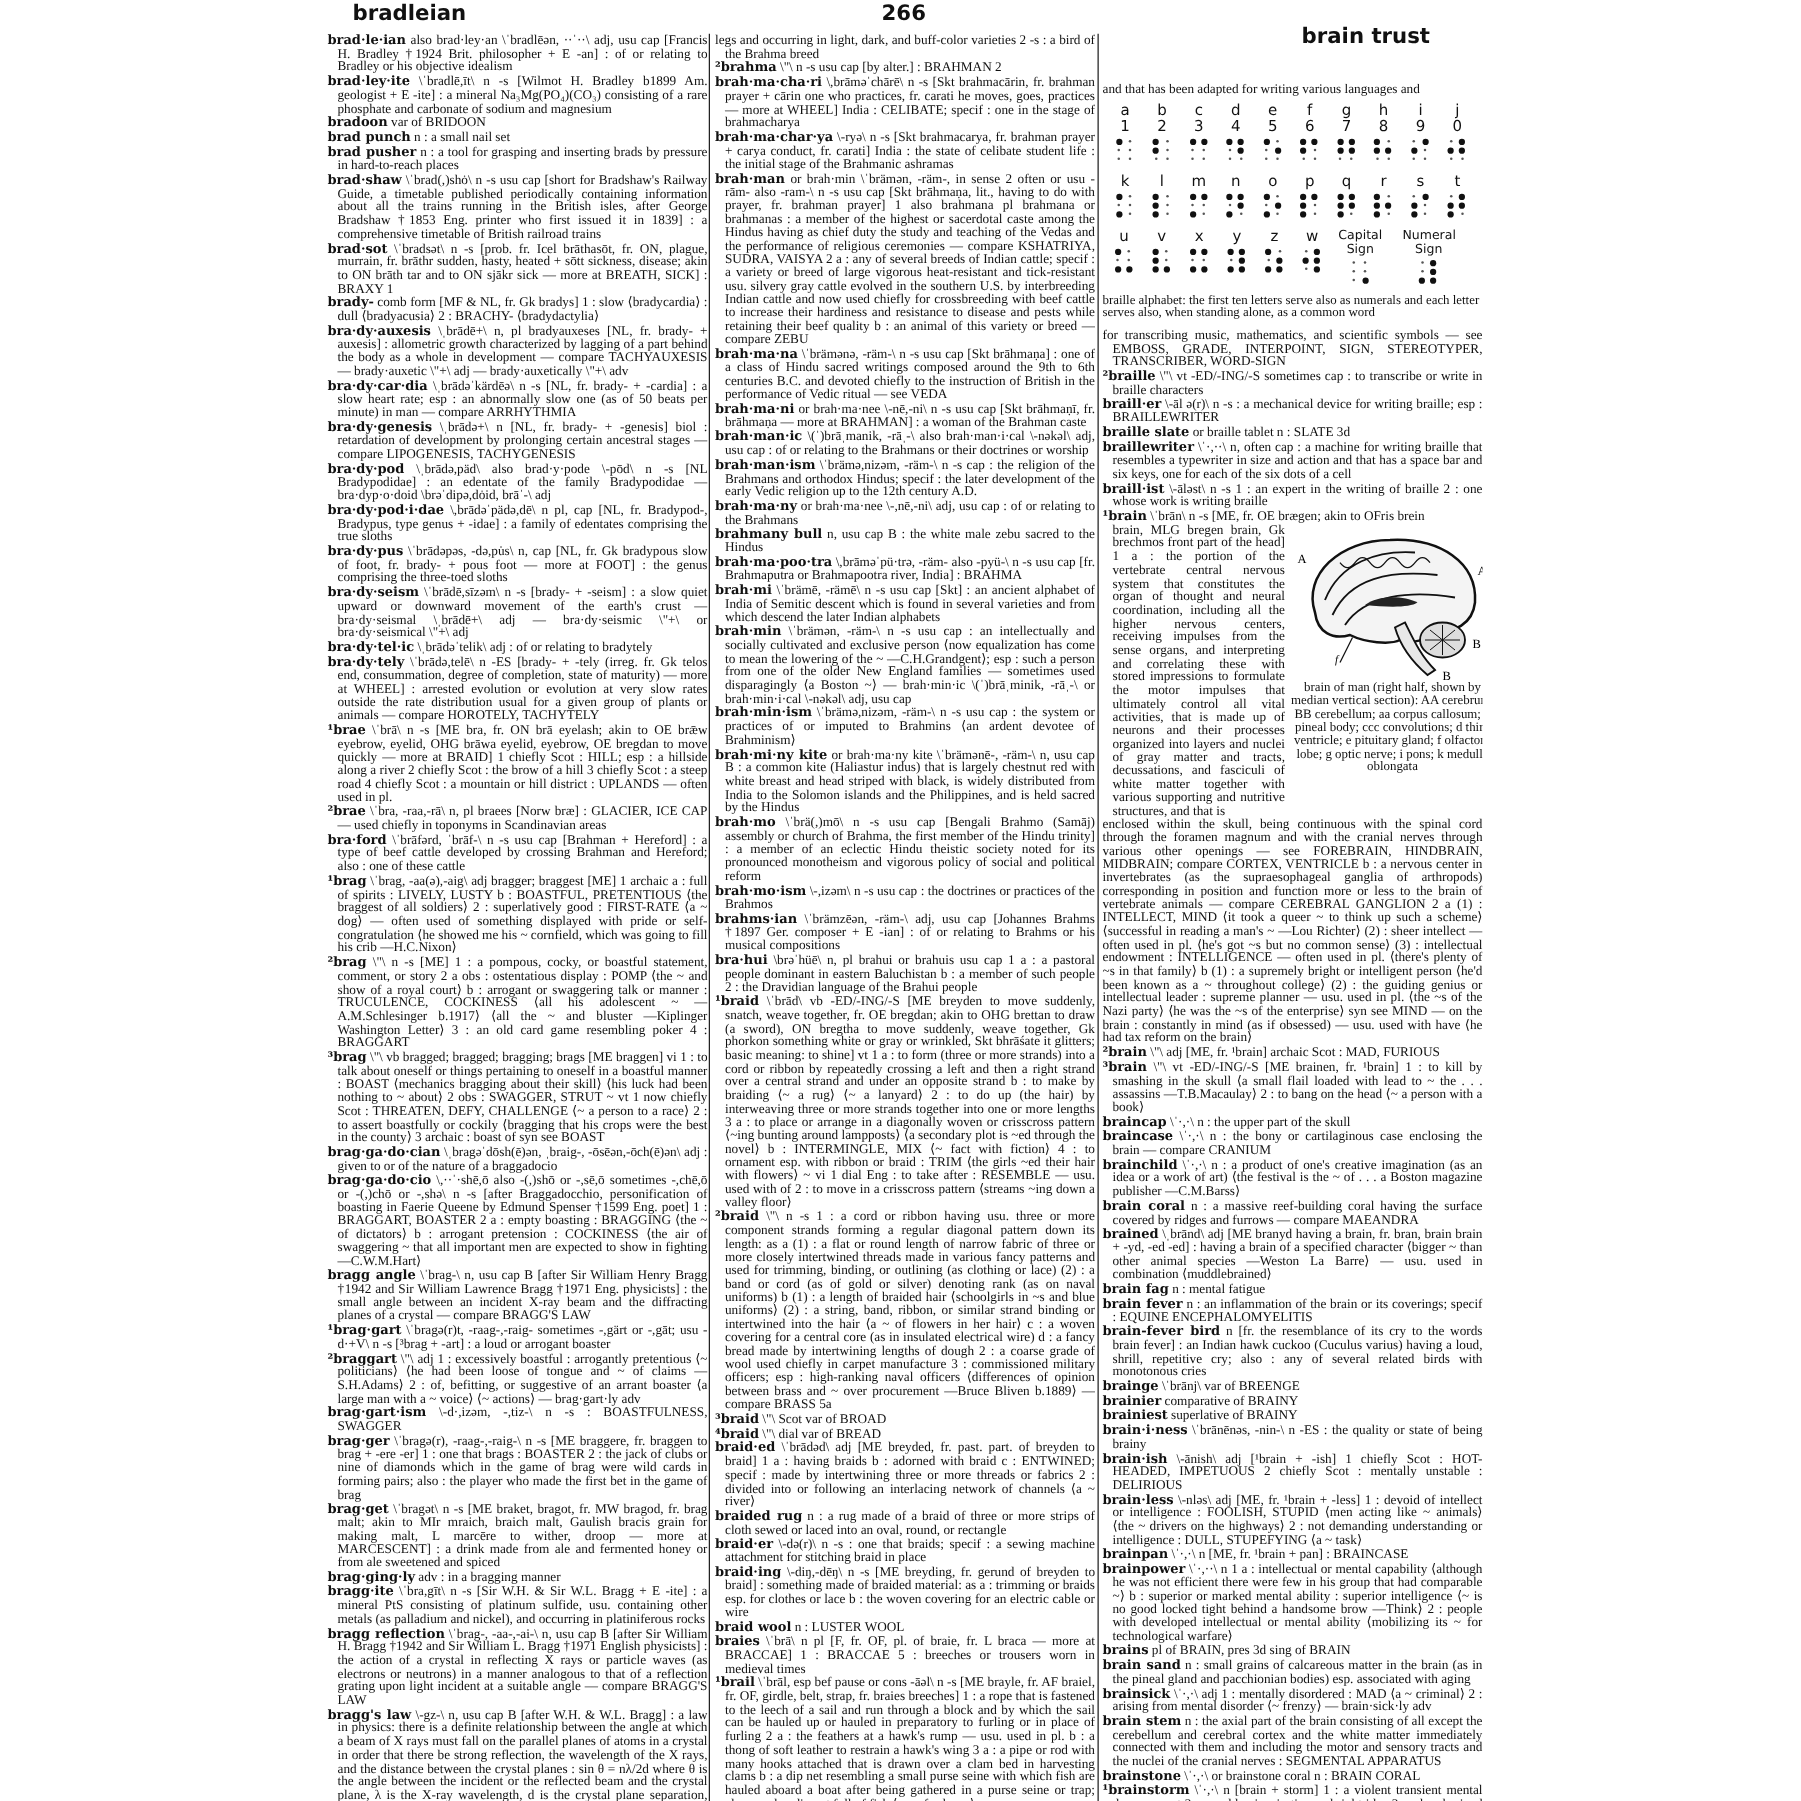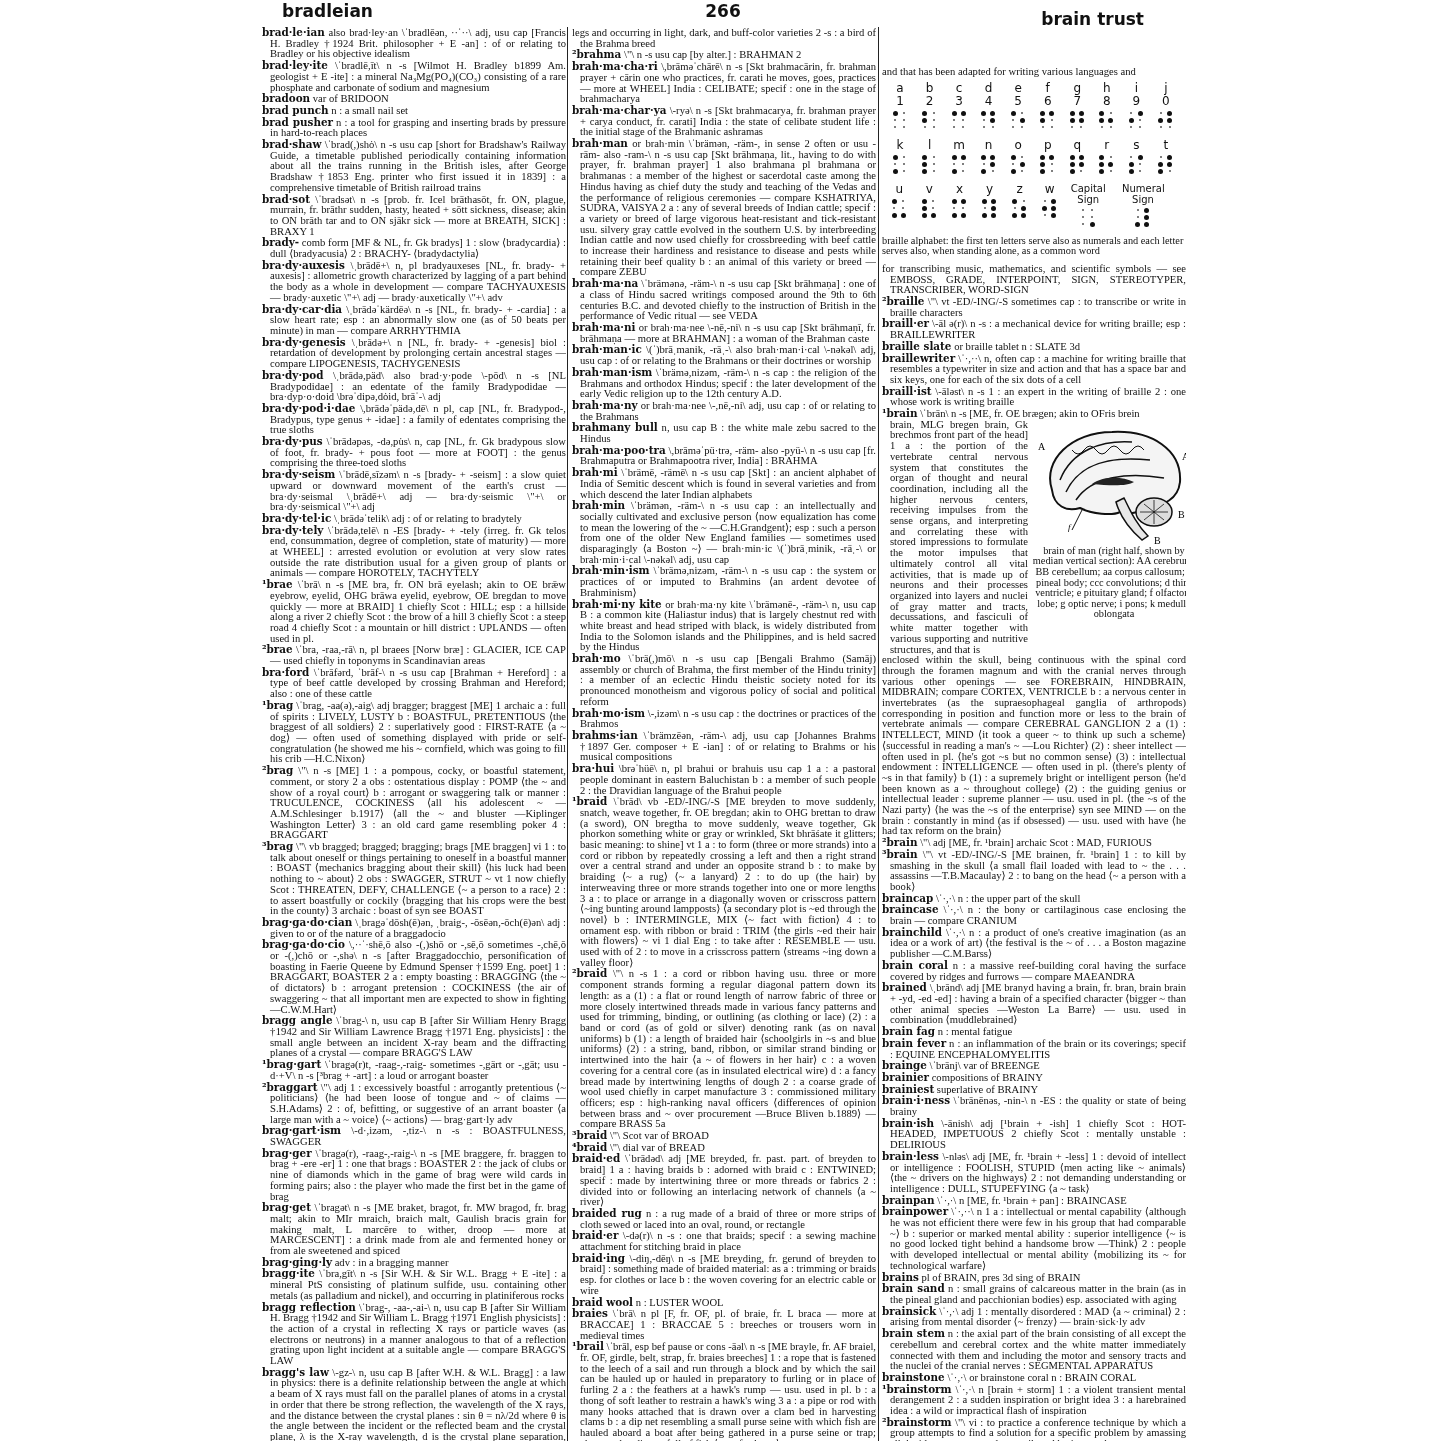--- a/index.html
+++ b/index.html
@@ -8,7 +8,7 @@
   .running-head{position:absolute;top:0;left:0;width:930px;height:24px;font-family:"DejaVu Sans",sans-serif;font-weight:bold;font-size:17px;color:#111;}
   .rh-left{position:absolute;left:24px;top:1px;}
   .rh-center{position:absolute;left:0;width:930px;text-align:center;top:1px;}
-  .rh-right{position:absolute;right:44px;top:9px;}
+  .rh-right{position:absolute;right:44px;top:19px;}
   .col{position:absolute;top:27px;width:304px;height:1414px;overflow:hidden;font-family:"Liberation Serif",serif;font-size:10.6px;line-height:10.7px;text-align:justify;}
   .col1{left:4px;}
   .col2{left:314px;}

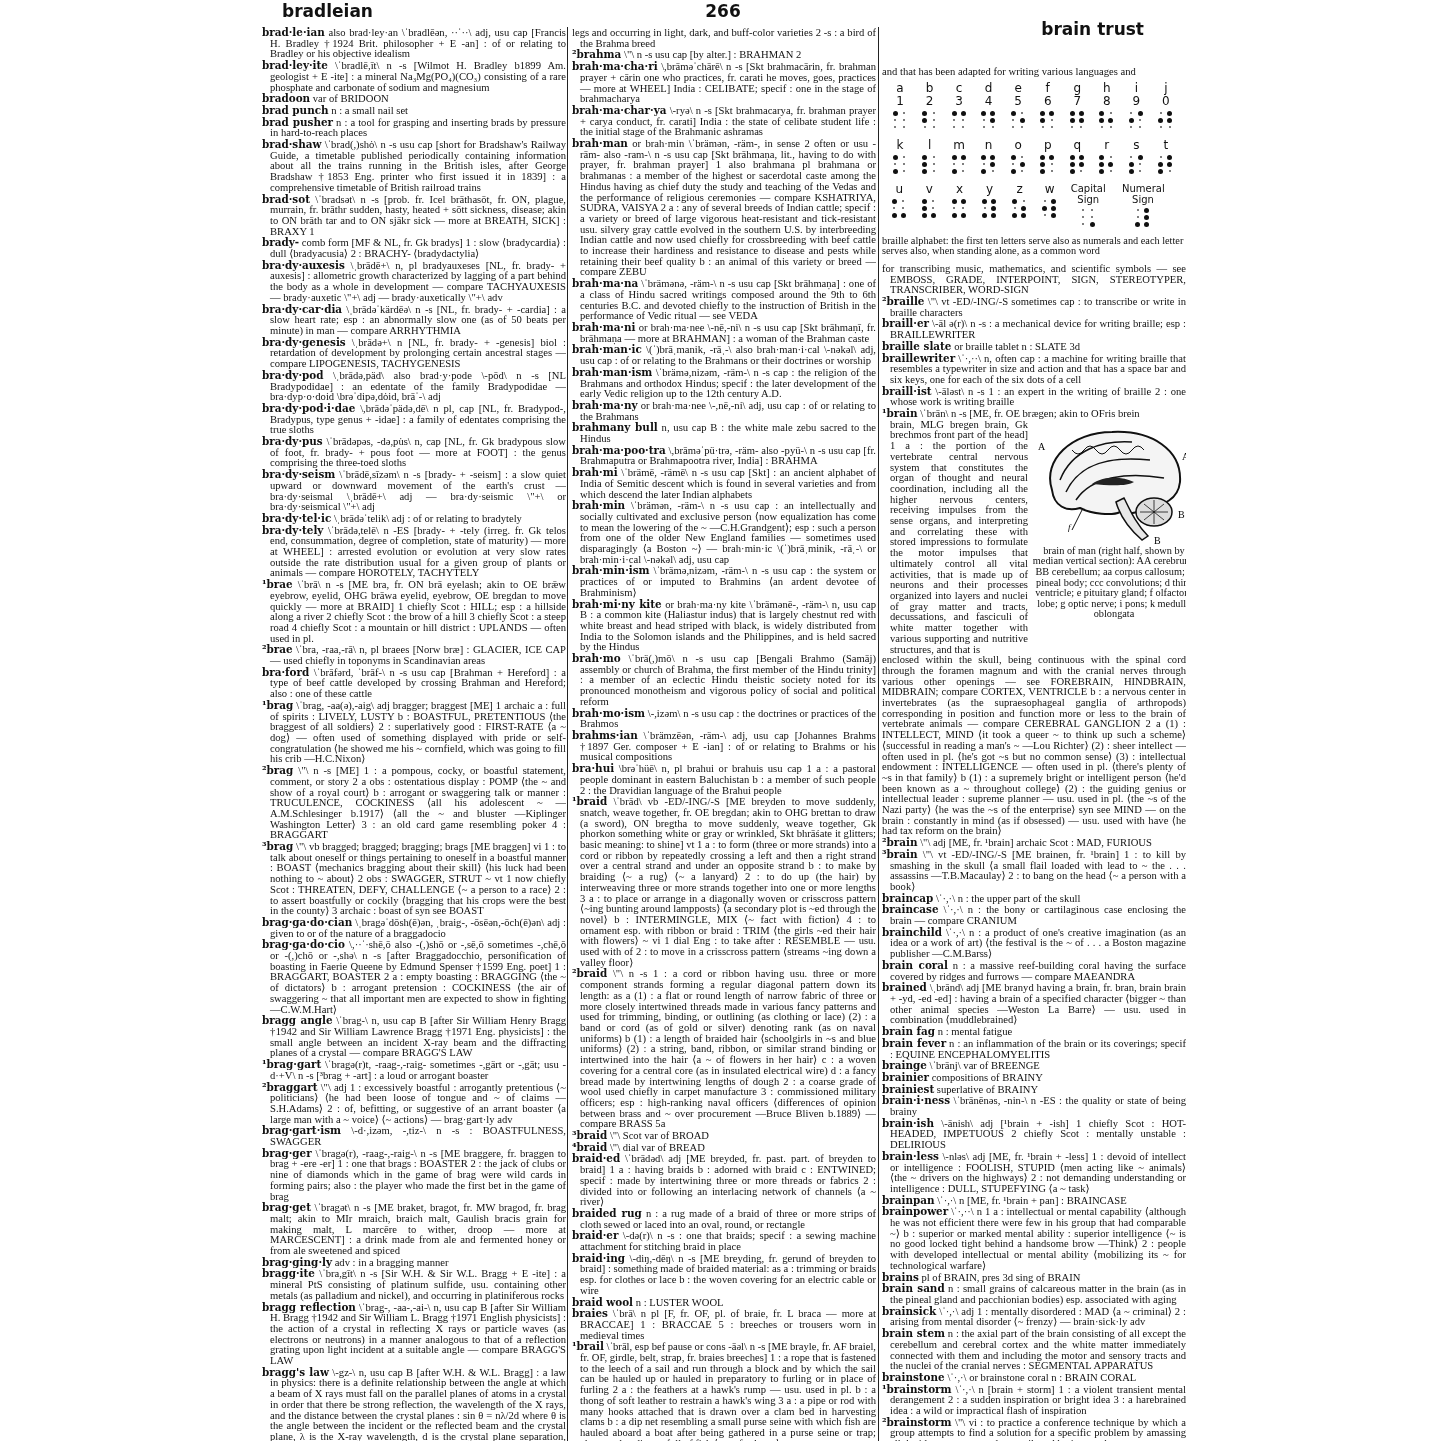--- a/index.html
+++ b/index.html
@@ -489,6 +489,7 @@
         <p class="entry"><span class="hw">brained</span><span> \ˌbrānd\ adj [ME branyd having a brain, fr. bran, brain brain + -yd, -ed -ed] : having a brain of a specified character ⟨bigger ~ than other animal species —Weston La Barre⟩ — usu. used in combination ⟨muddlebrained⟩</span></p>
         <p class="entry"><span class="hw">brain fag</span><span> n : mental fatigue</span></p>
         <p class="entry"><span class="hw">brain fever</span><span> n : an inflammation of the brain or its coverings; specif : EQUINE ENCEPHALOMYELITIS</span></p>
+        <p class="entry"><span class="hw">brain-fever bird</span><span> n [fr. the resemblance of its cry to the words brain fever] : an Indian hawk cuckoo (Cuculus varius) having a loud, shrill, repetitive cry; also : any of several related birds with monotonous cries</span></p>
         <p class="entry"><span class="hw">brainge</span><span> \ˈbrānj\ var of BREENGE</span></p>
         <p class="entry"><span class="hw">brainier</span><span> compositions of BRAINY</span></p>
         <p class="entry"><span class="hw">brainiest</span><span> superlative of BRAINY</span></p>

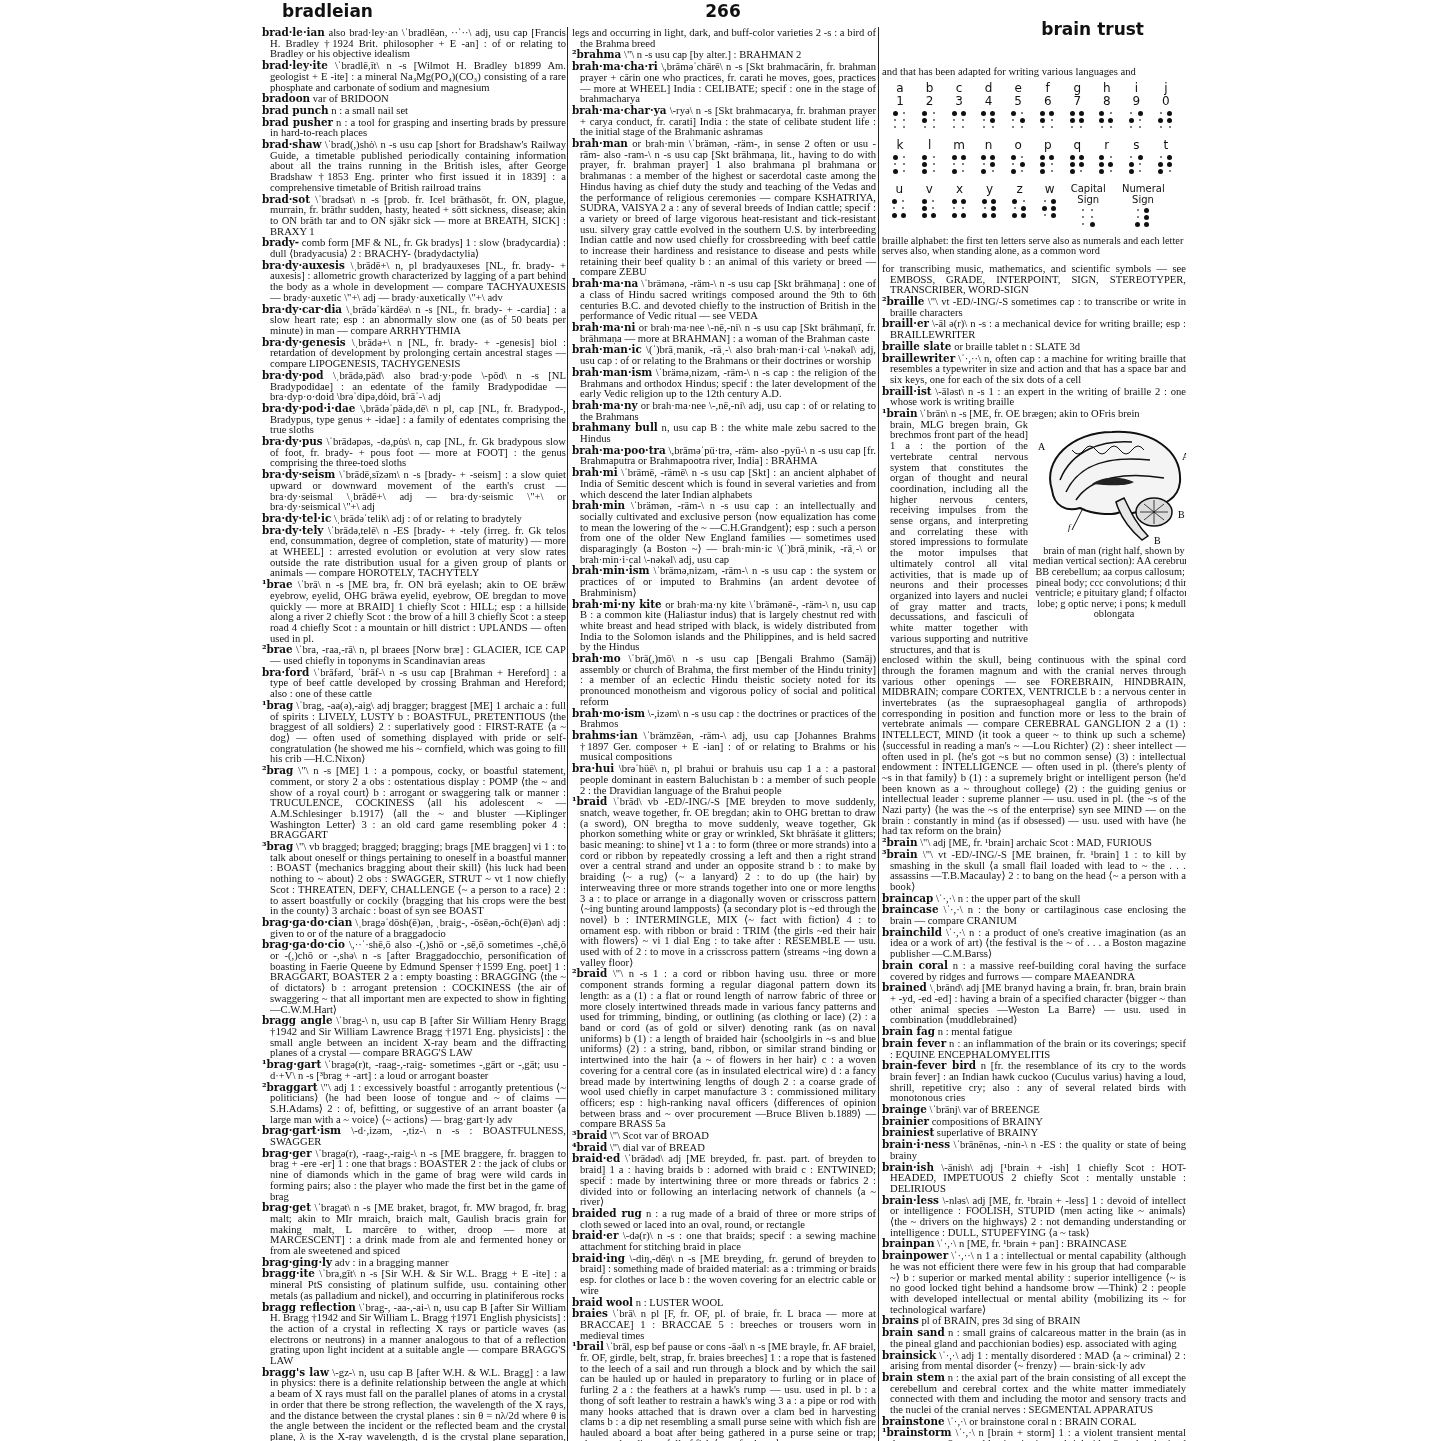--- a/index.html
+++ b/index.html
@@ -491,7 +491,7 @@
         <p class="entry"><span class="hw">brain fever</span><span> n : an inflammation of the brain or its coverings; specif : EQUINE ENCEPHALOMYELITIS</span></p>
         <p class="entry"><span class="hw">brain-fever bird</span><span> n [fr. the resemblance of its cry to the words brain fever] : an Indian hawk cuckoo (Cuculus varius) having a loud, shrill, repetitive cry; also : any of several related birds with monotonous cries</span></p>
         <p class="entry"><span class="hw">brainge</span><span> \ˈbrānj\ var of BREENGE</span></p>
-        <p class="entry"><span class="hw">brainier</span><span> compositions of BRAINY</span></p>
+        <p class="entry"><span class="hw">brainier</span><span> comparative of BRAINY</span></p>
         <p class="entry"><span class="hw">brainiest</span><span> superlative of BRAINY</span></p>
         <p class="entry"><span class="hw">brain·i·ness</span><span> \ˈbrānēnəs, -nin-\ n -ES : the quality or state of being brainy</span></p>
         <p class="entry"><span class="hw">brain·ish</span><span> \-ānish\ adj [¹brain + -ish] 1 chiefly Scot : HOT-HEADED, IMPETUOUS 2 chiefly Scot : mentally unstable : DELIRIOUS</span></p>

